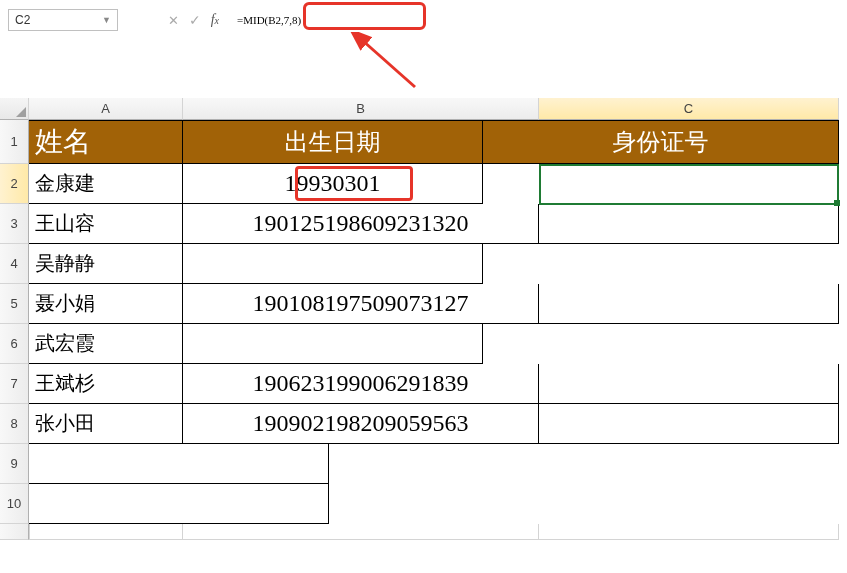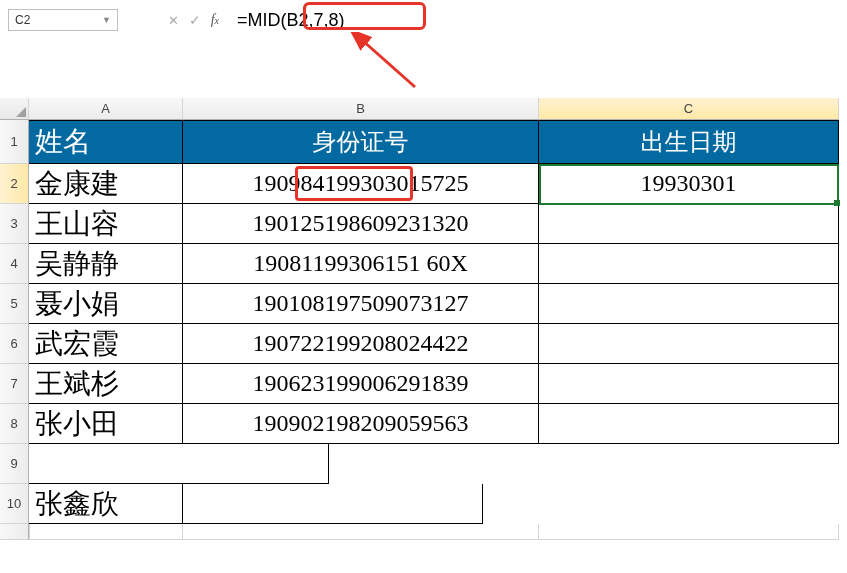--- a/index.html
+++ b/index.html
@@ -13,7 +13,7 @@
 .fx-group .x { color: #aaa; font-size: 13px; }
 .fx-group .chk { color: #aaa; font-size: 14px; }
 .fx-group .fx { font-style: italic; font-size: 14px; color: #555; font-family: "Times New Roman", serif; }
-.formula-input { margin-left: 12px; font-size: 18px; font-family: Liberation Sans, sans-serif; color: #000; padding: 2px 6px; }
+.formula-input { margin-left: 12px; font-size: 11px; font-family: Liberation Serif, serif; color: #000; padding: 2px 6px; }
 .formula-highlight { position: absolute; border: 3px solid #e63429; border-radius: 6px; pointer-events: none; }
 
 .arrow { position: absolute; pointer-events: none; }

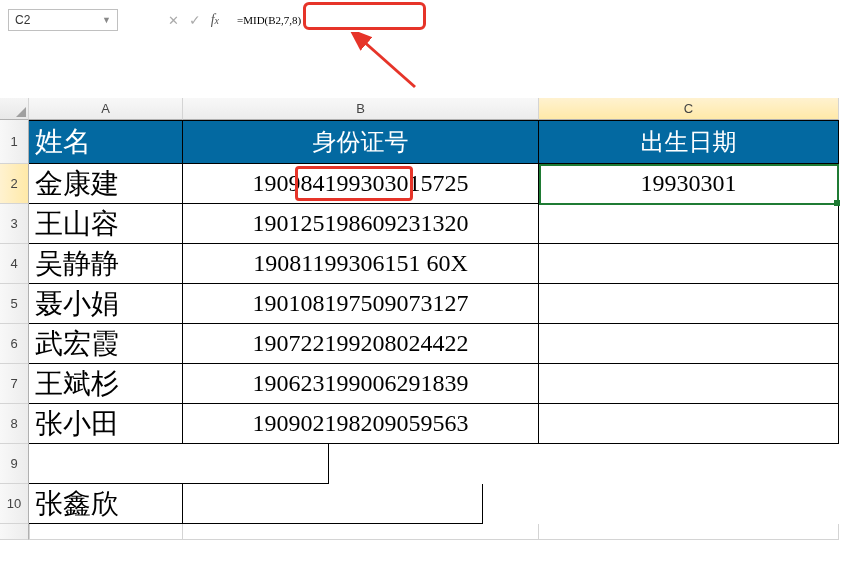--- a/index.html
+++ b/index.html
@@ -29,7 +29,7 @@
 .rh { width: 29px; border-right: 1px solid #b0b0b0; border-bottom: 1px solid #d4d4d4; background: linear-gradient(90deg,#f8f8f8,#ececec); text-align: center; font-size: 13px; color: #444; display:flex; align-items:center; justify-content:center; }
 .rh.active { background: linear-gradient(90deg,#fff2d0,#ffe9a8); }
 .cell { border-right: 1px solid #000; border-bottom: 1px solid #000; display:flex; align-items:center; font-size: 28px; font-family: "SimSun","Microsoft YaHei"; padding: 0 6px; background:#fff; }
-.cell.header { background: #0369a1; color: #fff; font-family: "KaiTi","STKaiti","SimSun"; font-size: 28px; justify-content: center; }
+.cell.header { background: #a16207; color: #fff; font-family: "KaiTi","STKaiti","SimSun"; font-size: 28px; justify-content: center; }
 .cell.colA { justify-content: flex-start; }
 .cell.colB { justify-content: center; font-family: "Times New Roman", serif; font-size: 24px; }
 .cell.colC { justify-content: center; font-family: "Times New Roman", serif; font-size: 24px; }

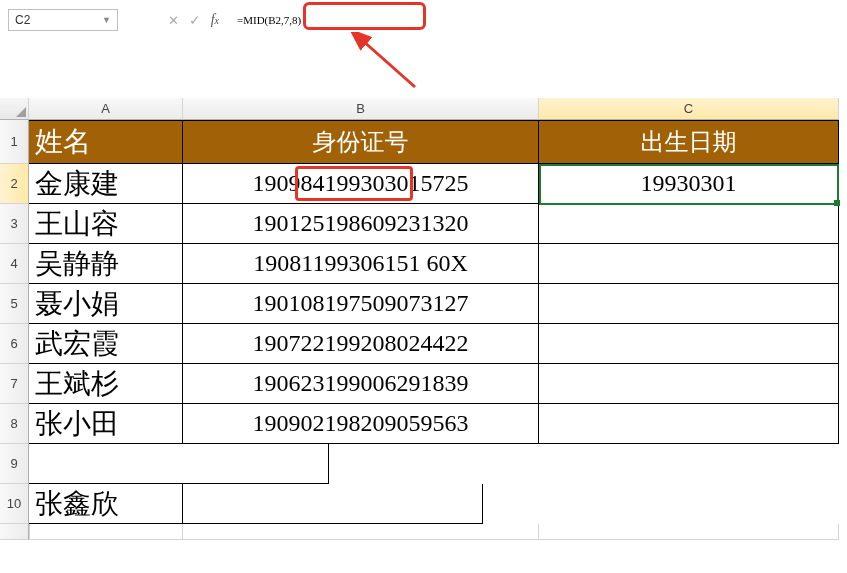--- a/index.html
+++ b/index.html
@@ -87,8 +87,8 @@
   <div class="row top-border-row left-border" style="height:44px;">
     <div class="rh">1</div>
     <div class="cell header colA">姓名</div>
+    <div class="cell header colC">出生日期</div>
     <div class="cell header colB">身份证号</div>
-    <div class="cell header colC">出生日期</div>
   </div>
 
   <div class="row left-border" style="height:40px;">

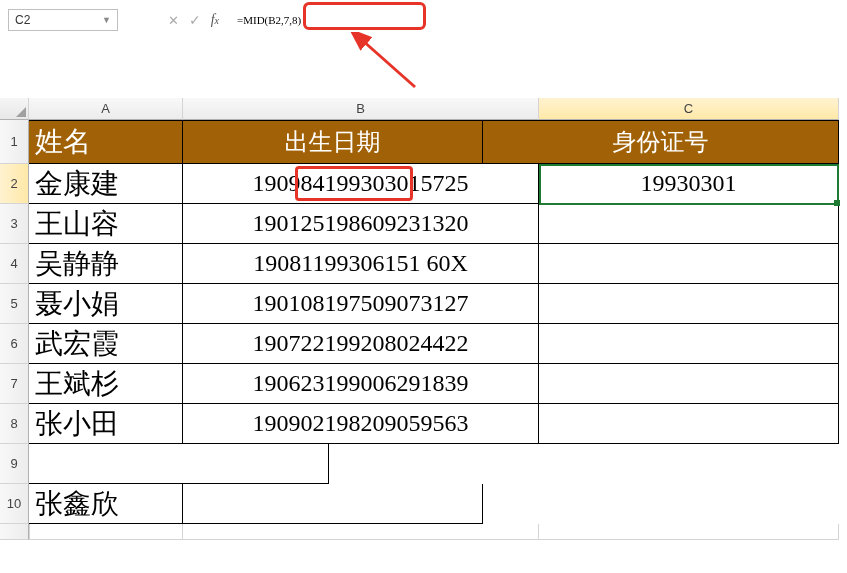--- a/index.html
+++ b/index.html
@@ -28,7 +28,7 @@
 .row { display: flex; }
 .rh { width: 29px; border-right: 1px solid #b0b0b0; border-bottom: 1px solid #d4d4d4; background: linear-gradient(90deg,#f8f8f8,#ececec); text-align: center; font-size: 13px; color: #444; display:flex; align-items:center; justify-content:center; }
 .rh.active { background: linear-gradient(90deg,#fff2d0,#ffe9a8); }
-.cell { border-right: 1px solid #000; border-bottom: 1px solid #000; display:flex; align-items:center; font-size: 28px; font-family: "SimSun","Microsoft YaHei"; padding: 0 6px; background:#fff; }
+.cell { border-right: 1px solid #000; border-bottom: 1px solid #000; display:flex; align-items:center; font-size: 20px; font-family: "SimSun","Microsoft YaHei"; padding: 0 6px; background:#fff; }
 .cell.header { background: #a16207; color: #fff; font-family: "KaiTi","STKaiti","SimSun"; font-size: 28px; justify-content: center; }
 .cell.colA { justify-content: flex-start; }
 .cell.colB { justify-content: center; font-family: "Times New Roman", serif; font-size: 24px; }

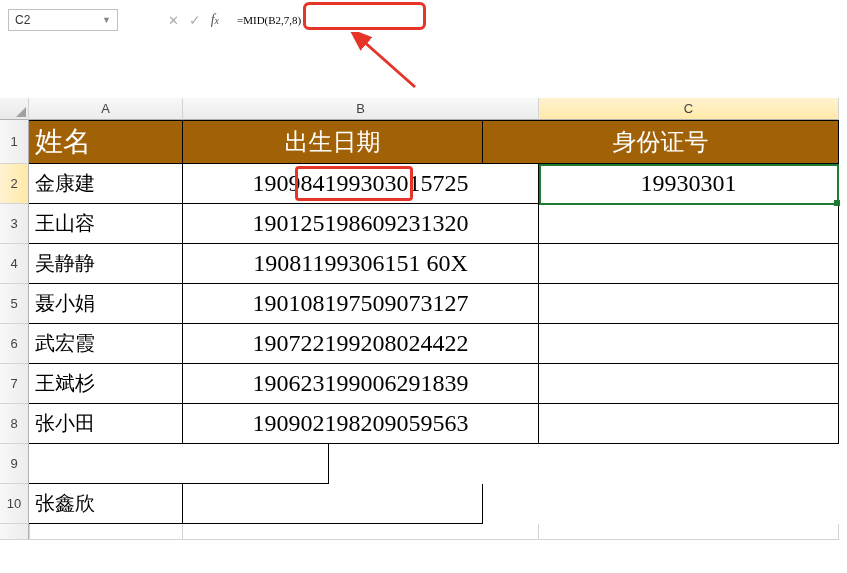--- a/index.html
+++ b/index.html
@@ -94,7 +94,6 @@
   <div class="row left-border" style="height:40px;">
     <div class="rh active">2</div>
     <div class="cell colA">金康建</div>
-    <div class="cell colB">190984199303015725</div>
     <div class="cell colC">19930301</div>
   </div>
   <div class="row left-border" style="height:40px;">

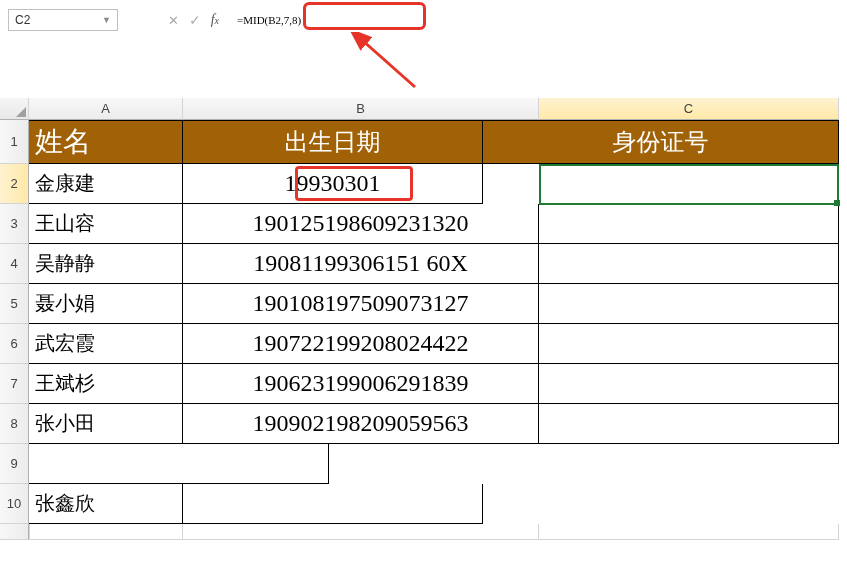--- a/index.html
+++ b/index.html
@@ -105,7 +105,6 @@
   <div class="row left-border" style="height:40px;">
     <div class="rh">4</div>
     <div class="cell colA">吴静静</div>
-    <div class="cell colB">19081199306151 60X</div>
     <div class="cell colC"></div>
   </div>
   <div class="row left-border" style="height:40px;">

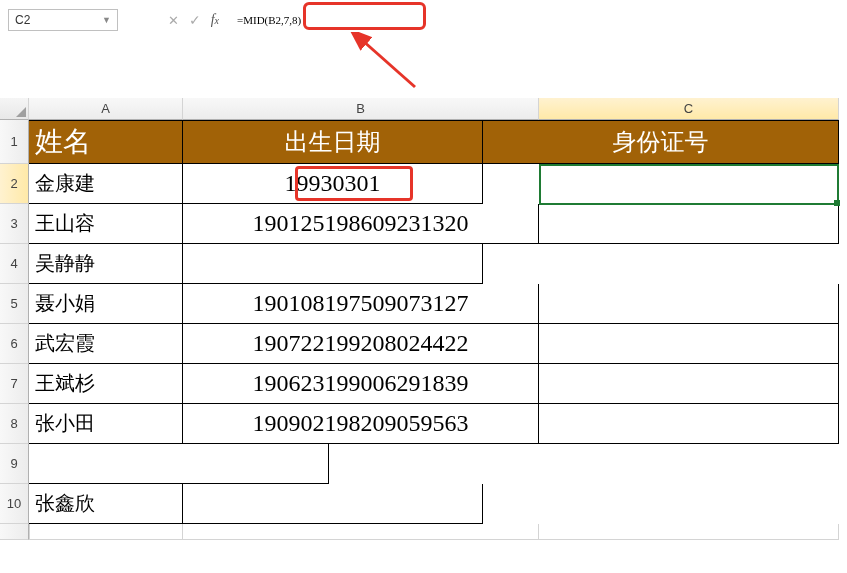--- a/index.html
+++ b/index.html
@@ -116,7 +116,6 @@
   <div class="row left-border" style="height:40px;">
     <div class="rh">6</div>
     <div class="cell colA">武宏霞</div>
-    <div class="cell colB">190722199208024422</div>
     <div class="cell colC"></div>
   </div>
   <div class="row left-border" style="height:40px;">

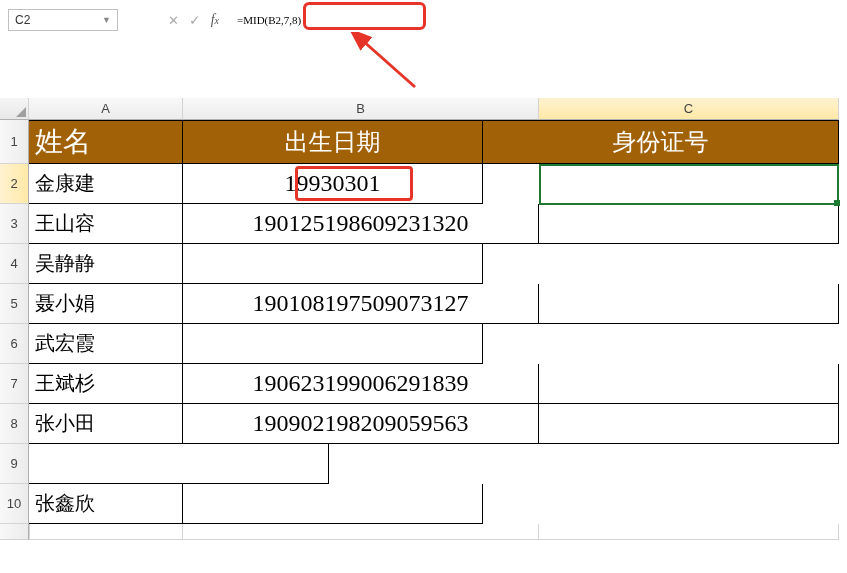--- a/index.html
+++ b/index.html
@@ -136,7 +136,6 @@
   </div>
   <div class="row left-border" style="height:40px;">
     <div class="rh">10</div>
-    <div class="cell colA">张鑫欣</div>
     <div class="cell colC"></div>
   </div>
   <div class="row lastrow" style="height:16px;">

